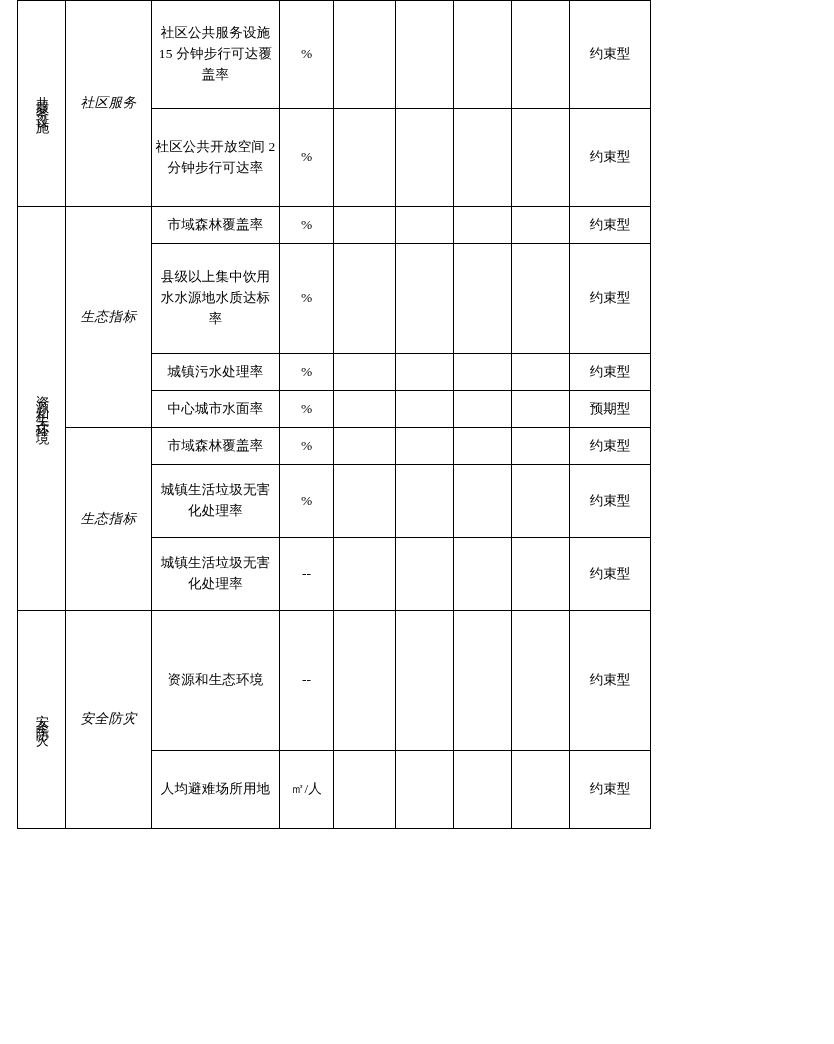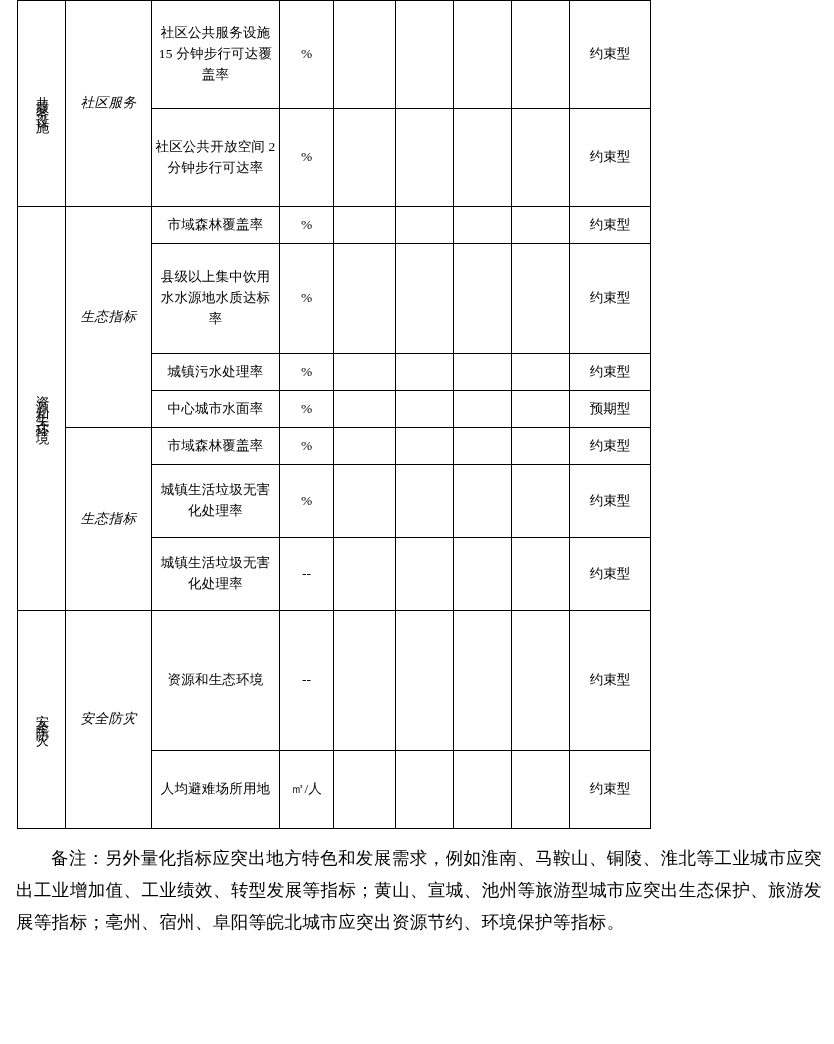--- a/index.html
+++ b/index.html
@@ -220,7 +220,6 @@
     </tbody>
   </table>
 
-  <p class="note"><span class="indent"></span><span>备注：</span><span>另外量化指标应突出地方特色和发展需求，例如淮南、马鞍山、铜陵、淮北等工业城市应突出工业增加值、工业绩效、转型发展等指标；黄山、宣城、池州等旅游型城市应突出生态保护、旅游发展等指标；亳州、宿州、阜阳等皖北城市应突出资源节约、环境保护等指标。</span></p>
 
 </div>
 

